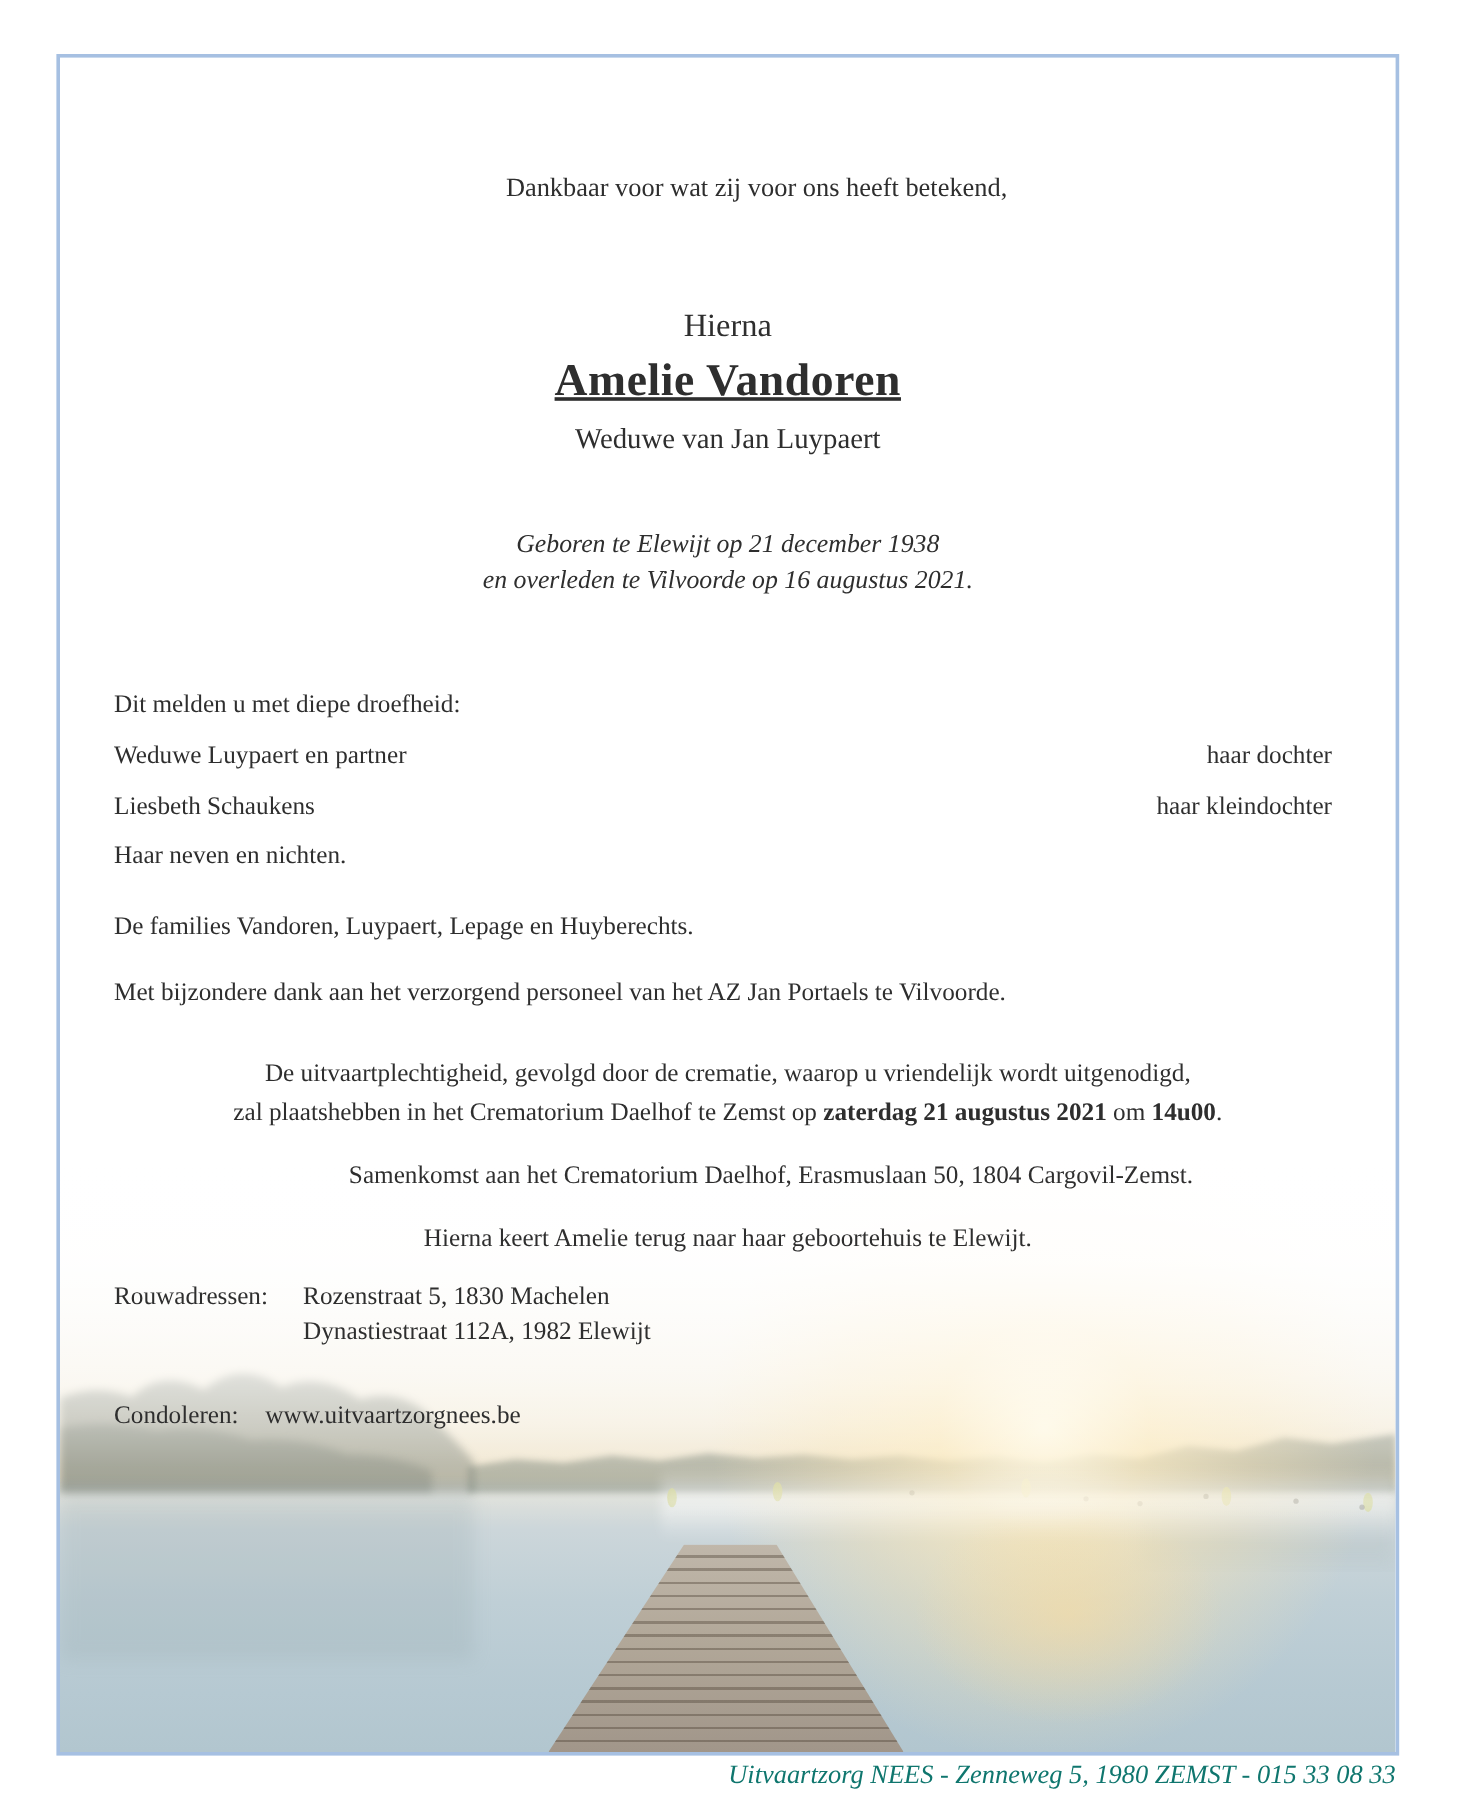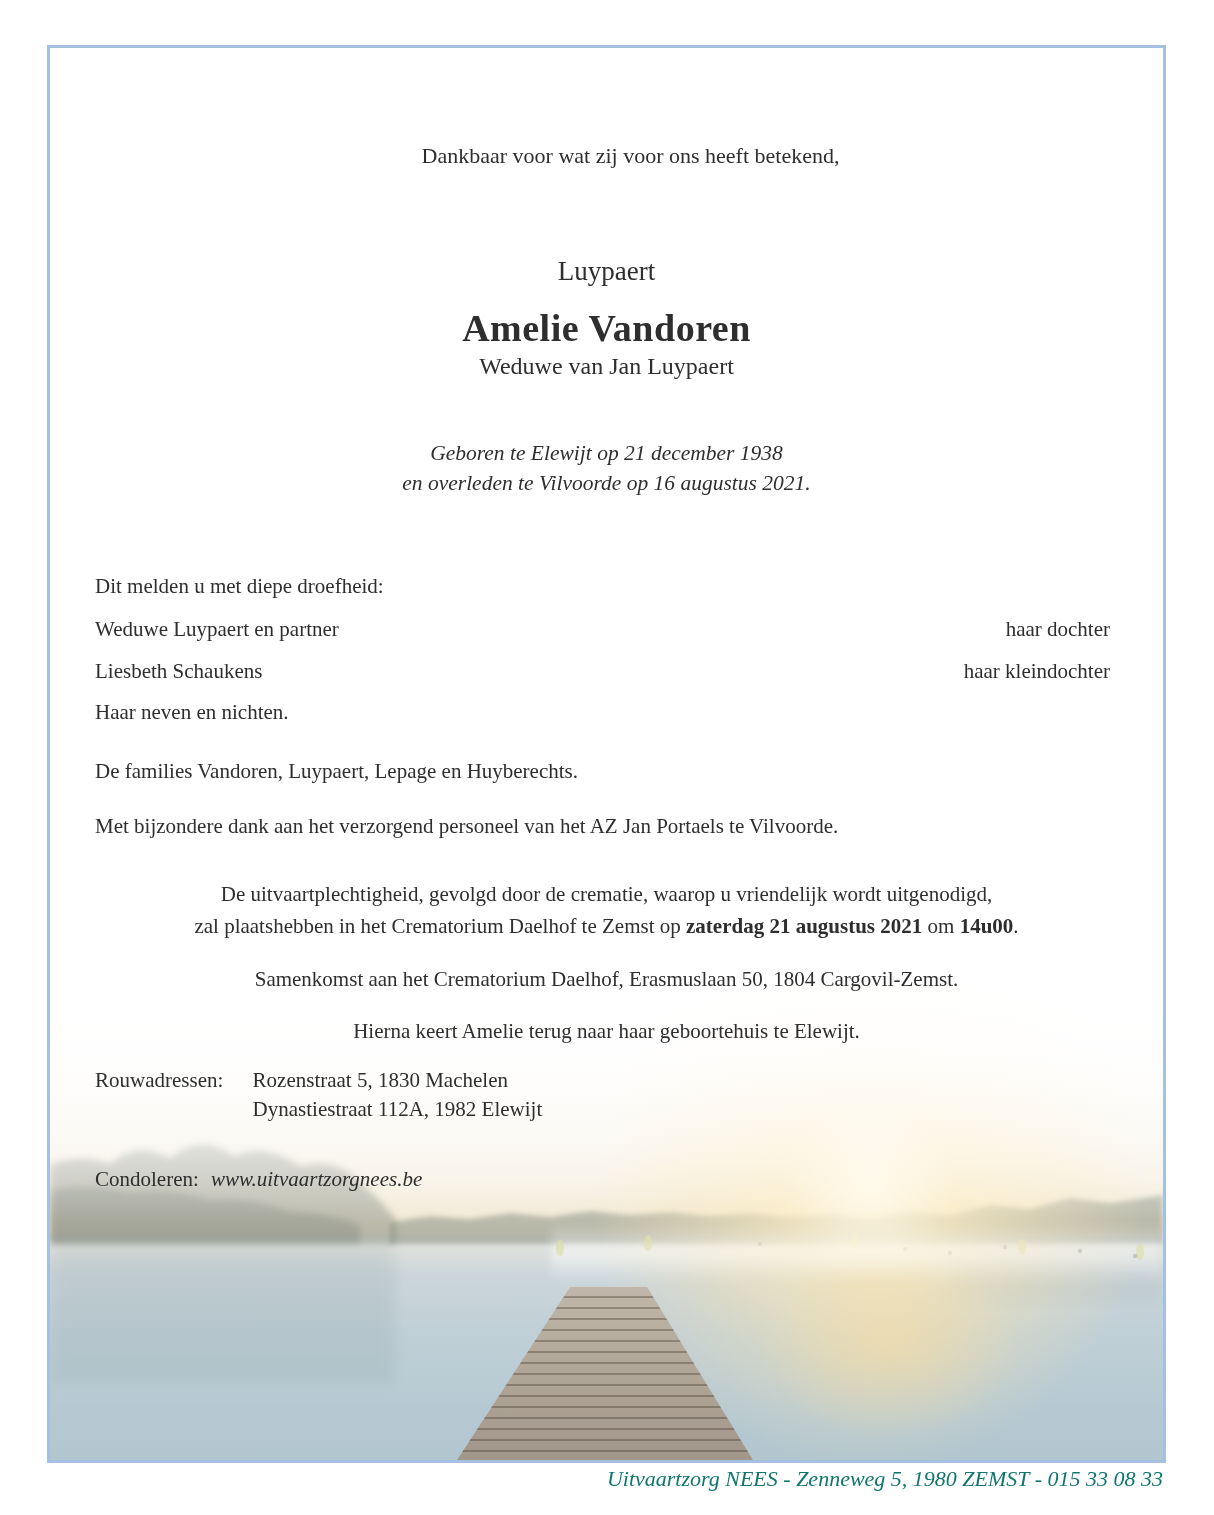--- a/index.html
+++ b/index.html
@@ -163,7 +163,7 @@
     <div>Dankbaar voor wat zij voor ons heeft betekend,</div>
   </div>
 
-  <div class="txt center salutation">Luypaert</div>
+  <div class="txt center salutation">Hierna</div>
   <div class="txt center deceased-name">Amelie Vandoren</div>
   <div class="txt center relation">Weduwe van Jan Luypaert</div>
 

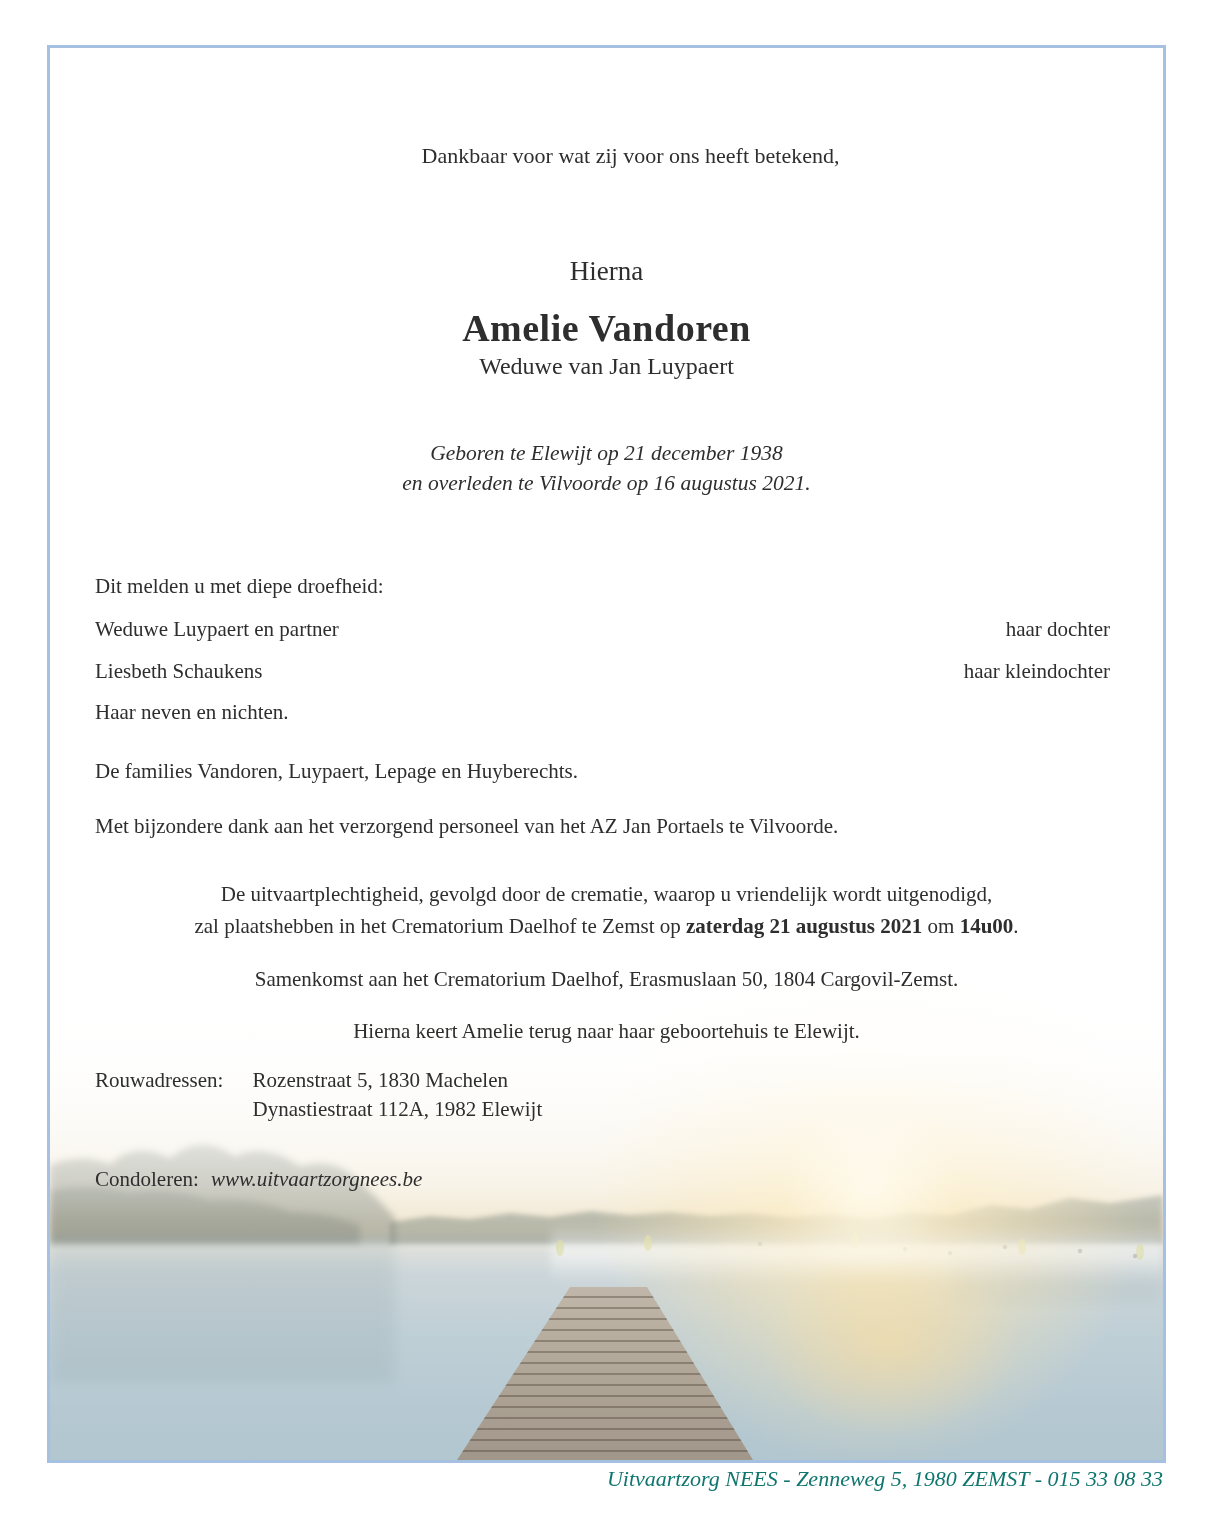--- a/index.html
+++ b/index.html
@@ -24,7 +24,7 @@
   .center{left:50px;width:1113px;text-align:center;}
   .intro{top:140px;font-size:22px;line-height:31px;padding-left:24px;}
   .salutation{top:256px;font-size:27px;}
-  .deceased-name{top:306px;font-size:38px;font-weight:bold;letter-spacing:.5px;}
+  .deceased-name{top:295px;font-size:38px;font-weight:bold;letter-spacing:.5px;text-decoration:underline;}
   .relation{top:353px;font-size:24px;}
   .dates{top:438px;font-size:21.5px;line-height:30px;font-style:italic;}
   .body-line{font-size:21px;}

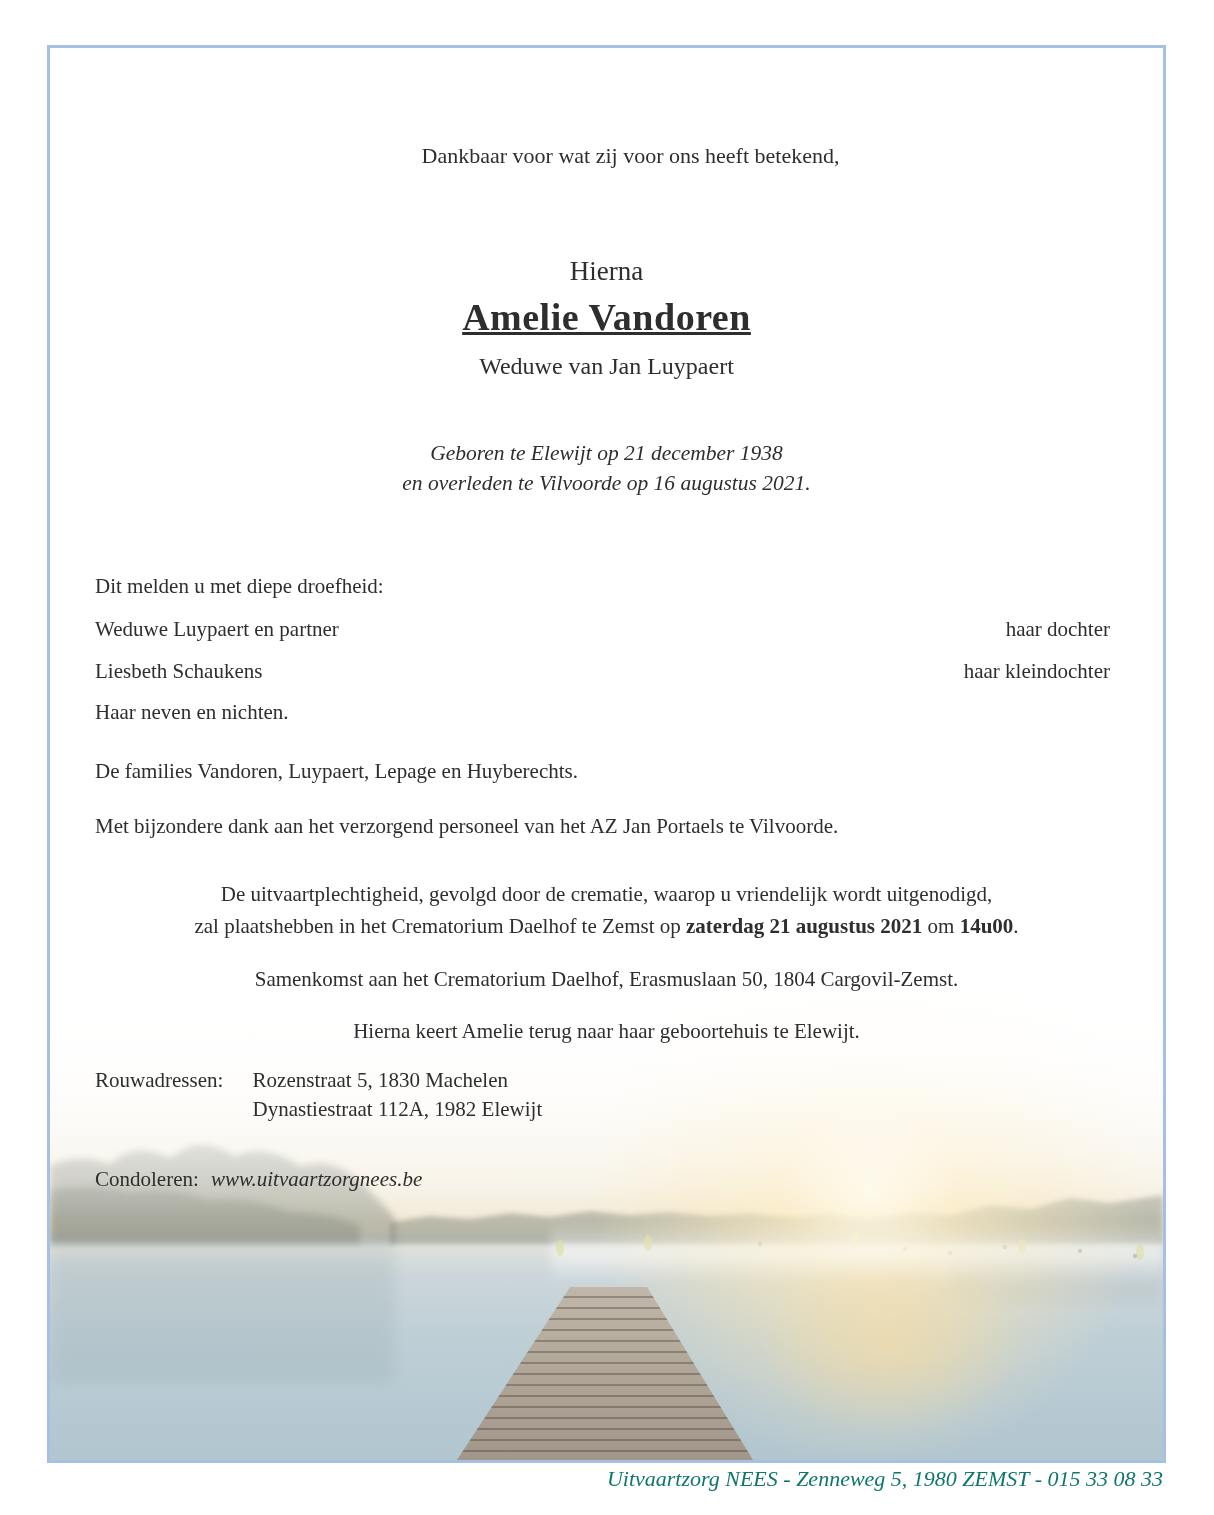--- a/index.html
+++ b/index.html
@@ -36,7 +36,7 @@
   .families{left:95px;top:759px;}
   .thanks{left:95px;top:814px;}
   .ceremony{top:878px;line-height:32px;}
-  .gathering{top:967px;}
+  .gathering{top:967px;padding-left:36px;}
   .return-note{top:1019px;}
   .addresses{left:95px;top:1066px;line-height:28.5px;}
   .addresses .addr-block{display:inline-block;vertical-align:top;margin-left:24px;}

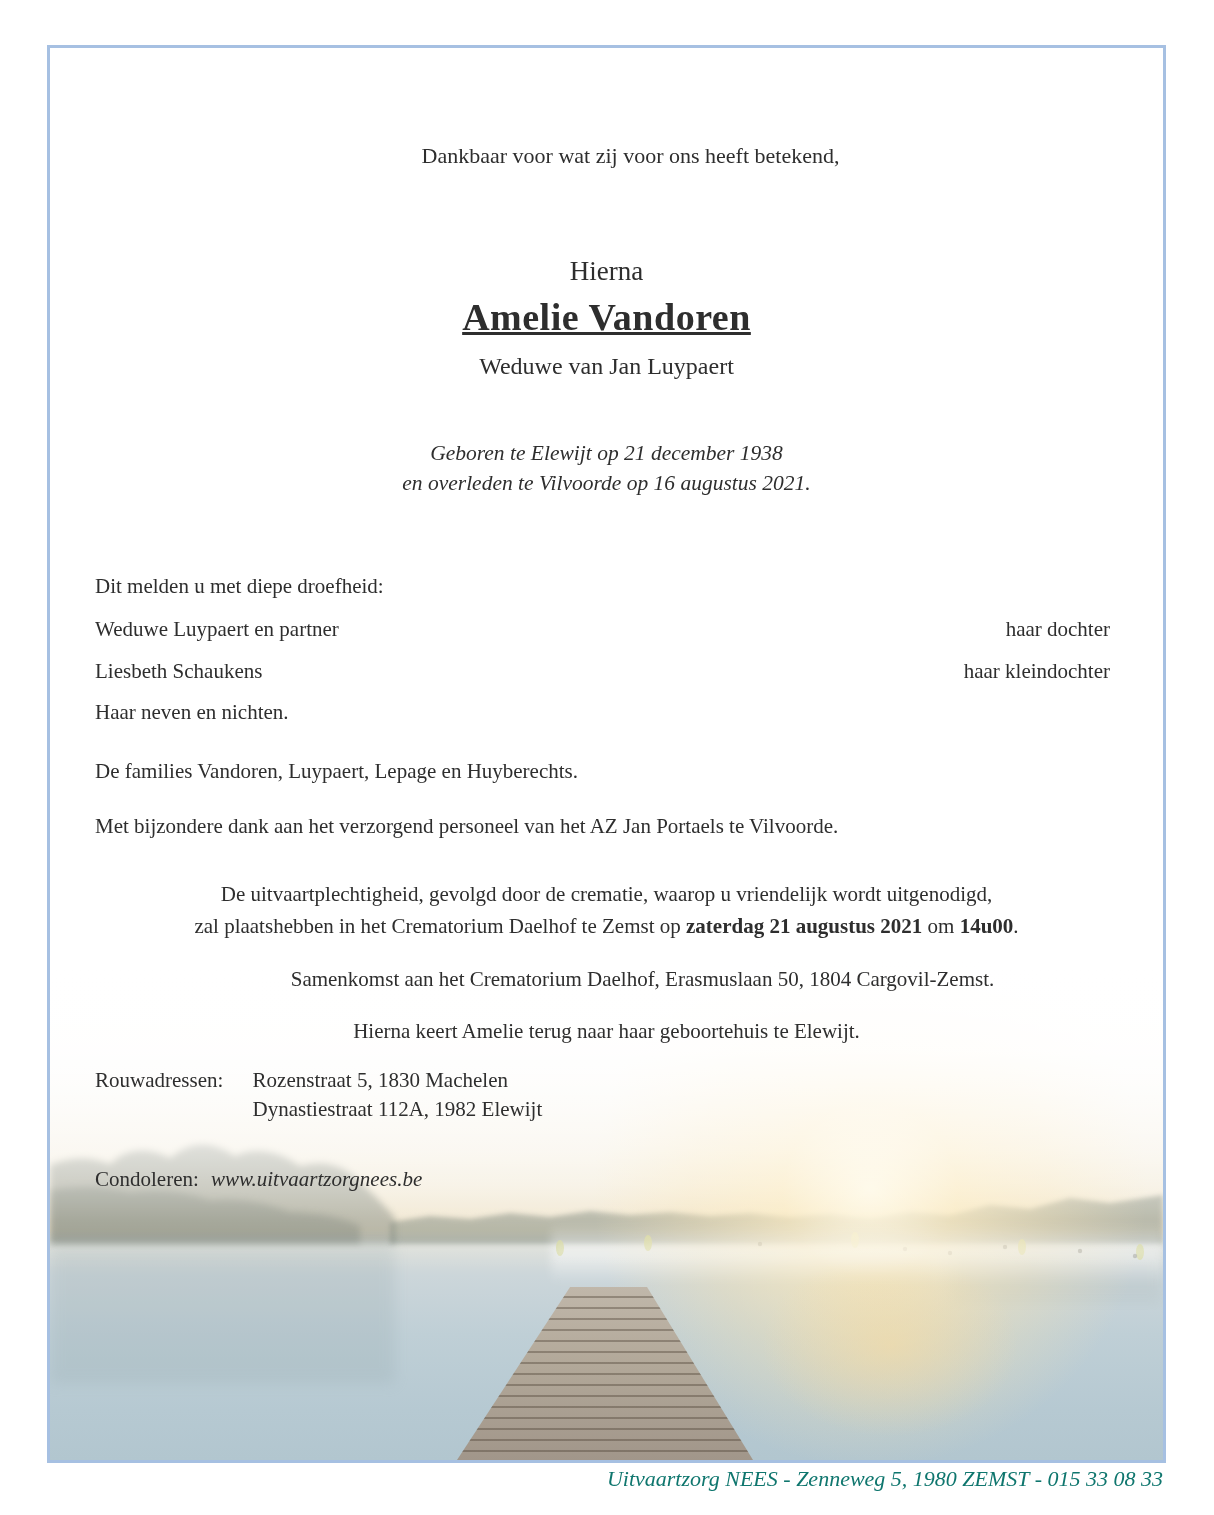--- a/index.html
+++ b/index.html
@@ -41,7 +41,7 @@
   .addresses{left:95px;top:1066px;line-height:28.5px;}
   .addresses .addr-block{display:inline-block;vertical-align:top;margin-left:24px;}
   .condolences{left:95px;top:1167px;}
-  .condolences .url{margin-left:7px;font-style:italic;}
+  .condolences .url{margin-left:17px;}
   .footer-line{
     position:absolute;right:51px;top:1466px;
     font-size:22px;font-style:italic;color:#0f766e;

